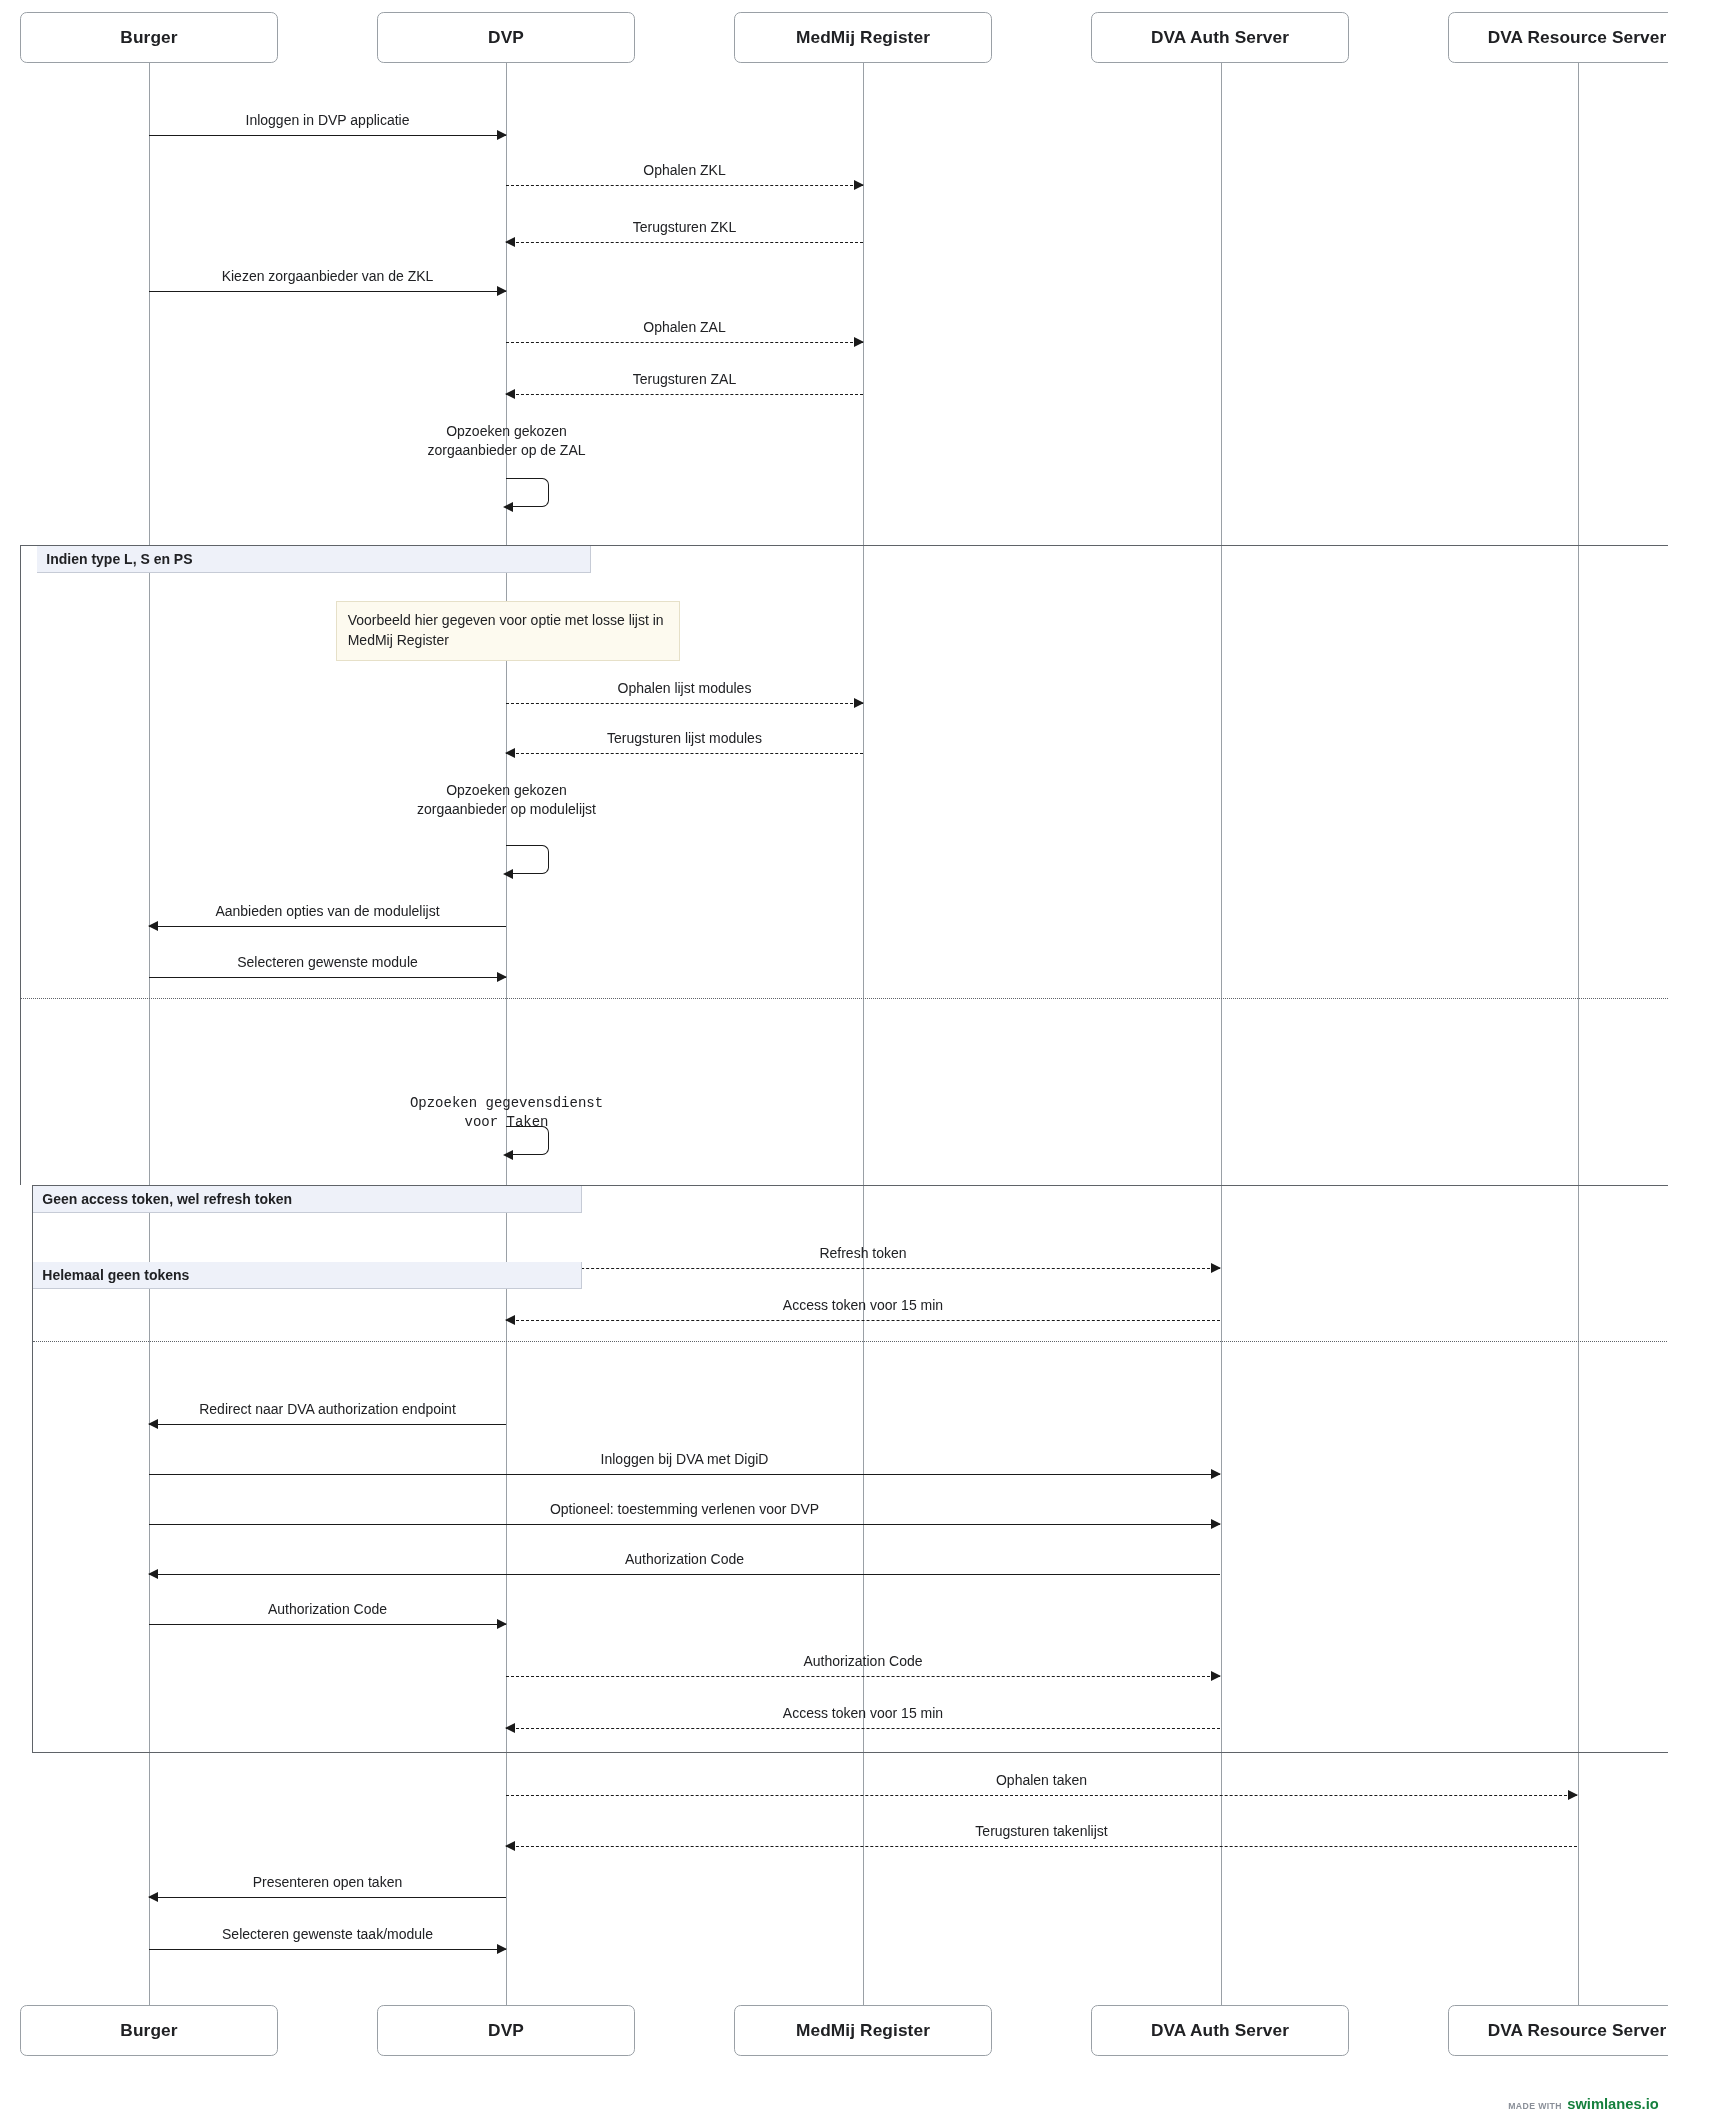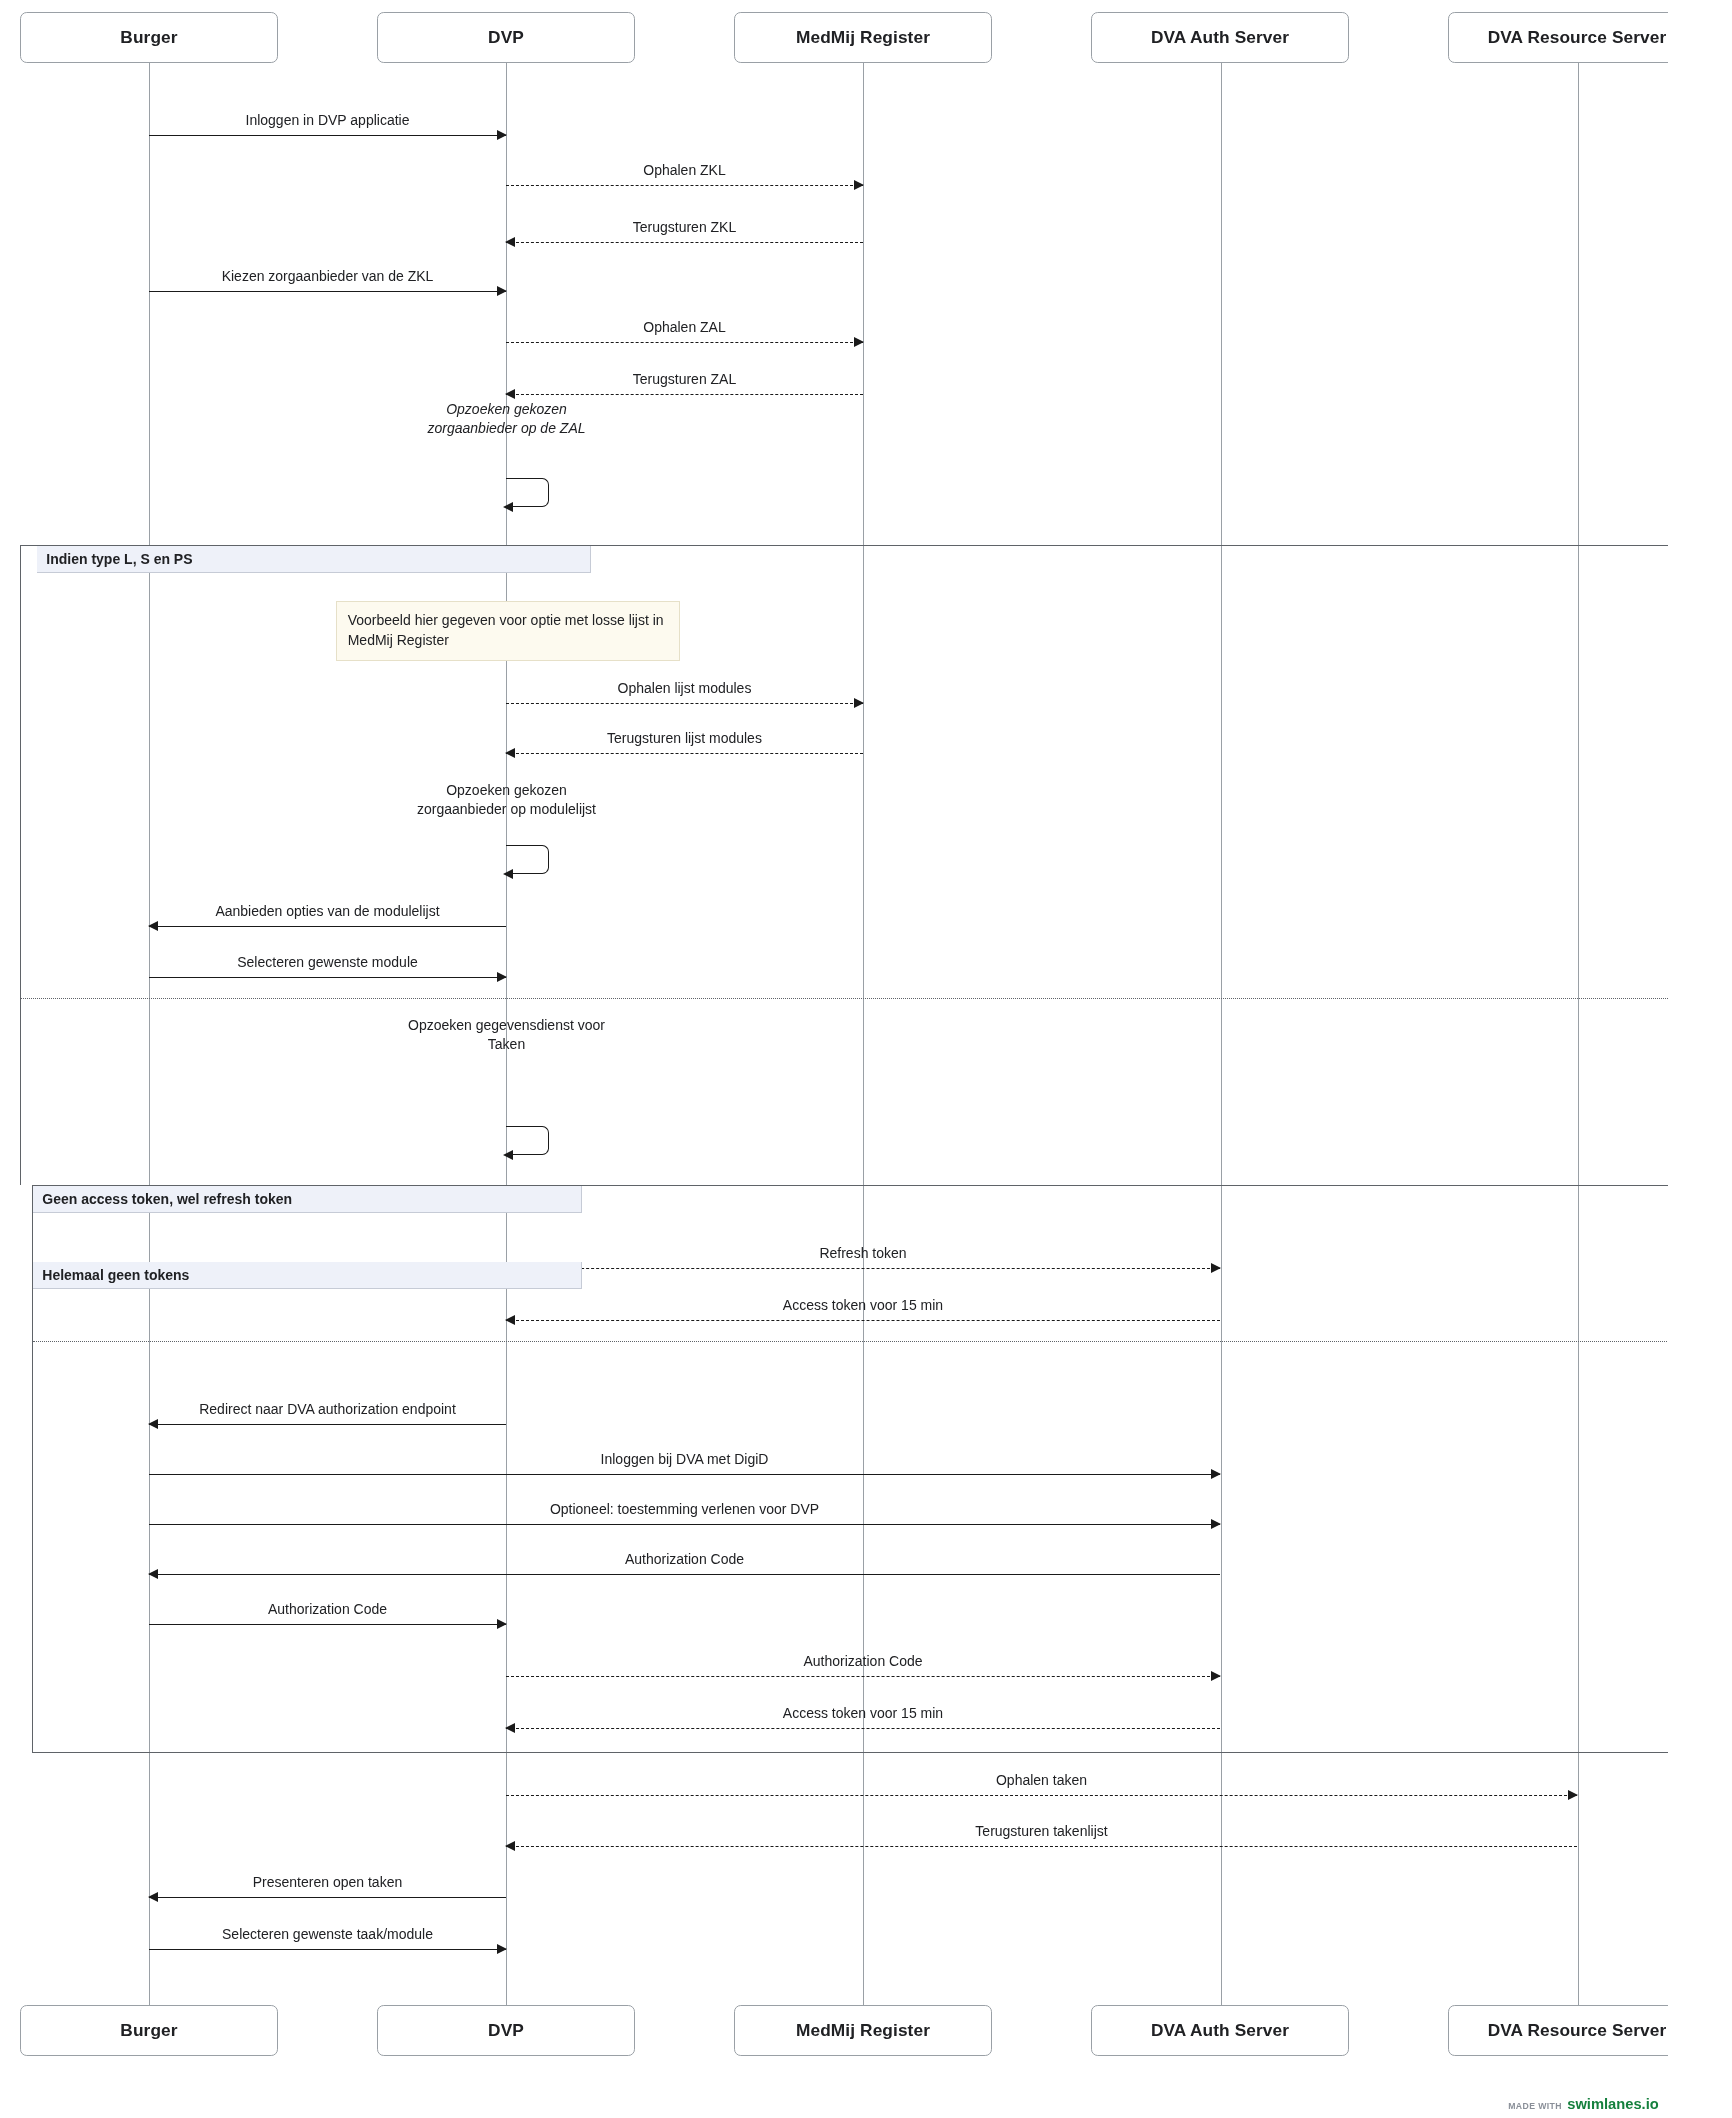--- a/index.html
+++ b/index.html
@@ -245,7 +245,7 @@
     <div class="label">Terugsturen ZAL</div>
   </div>
 
-  <div class="selflabel" style="left:400px; top:400px; width:213px;font-style:italic;">Opzoeken gekozen zorgaanbieder op de ZAL</div>
+  <div class="selflabel" style="left:400px; top:422px; width:213px;">Opzoeken gekozen zorgaanbieder op de ZAL</div>
   <div class="selfmsg" style="left:506px; top:478px; width:43px; height:29px;">
     <div class="sline"></div>
     <div class="shead"></div>

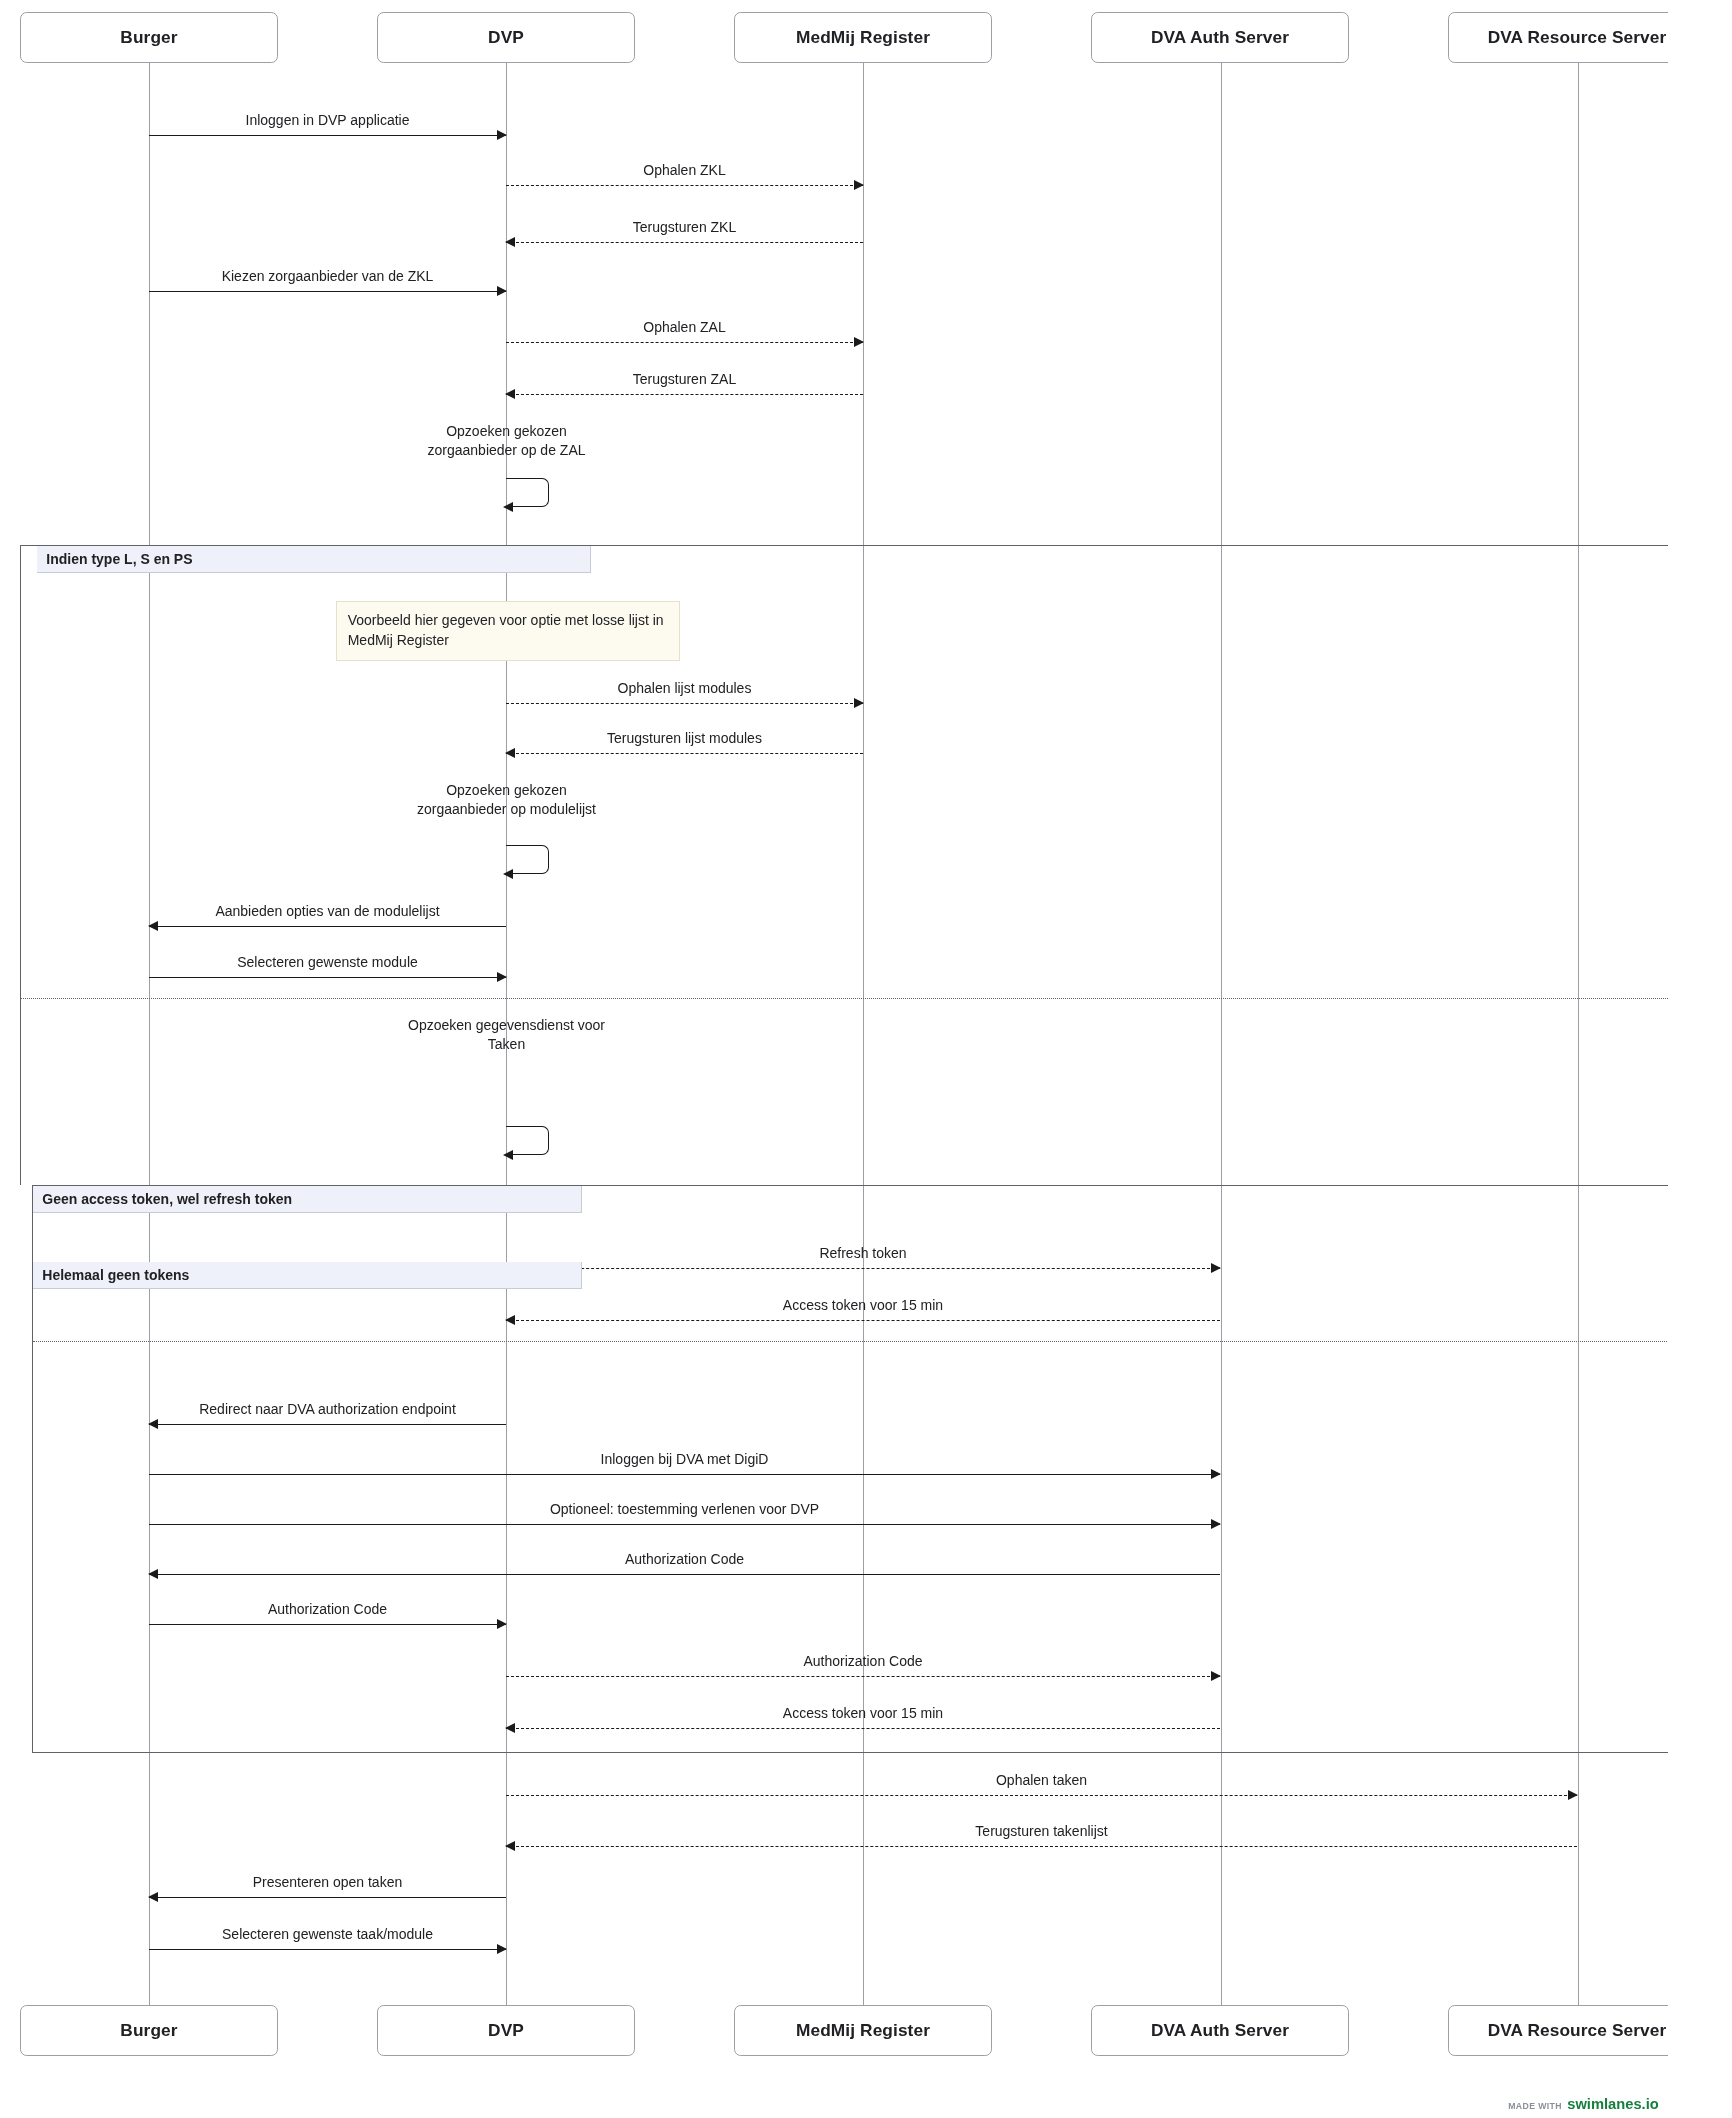--- a/index.html
+++ b/index.html
@@ -293,7 +293,7 @@
   <div class="frag-divider" style="left:20px; top:998px; width:1692px;"></div>
   <div class="frag open-top open-bottom" style="left:20px; top:998px; width:1692px; height:187px;"></div>
 
-  <div class="selflabel" style="left:400px; top:1016px; width:213px;">Opzoeken gegevensdienst voor Taken</div>
+  <div class="selflabel" style="left:400px; top:1094px; width:213px;font-family:Liberation Mono, monospace;">Opzoeken gegevensdienst voor Taken</div>
   <div class="selfmsg" style="left:506px; top:1126px; width:43px; height:29px;">
     <div class="sline"></div>
     <div class="shead"></div>

